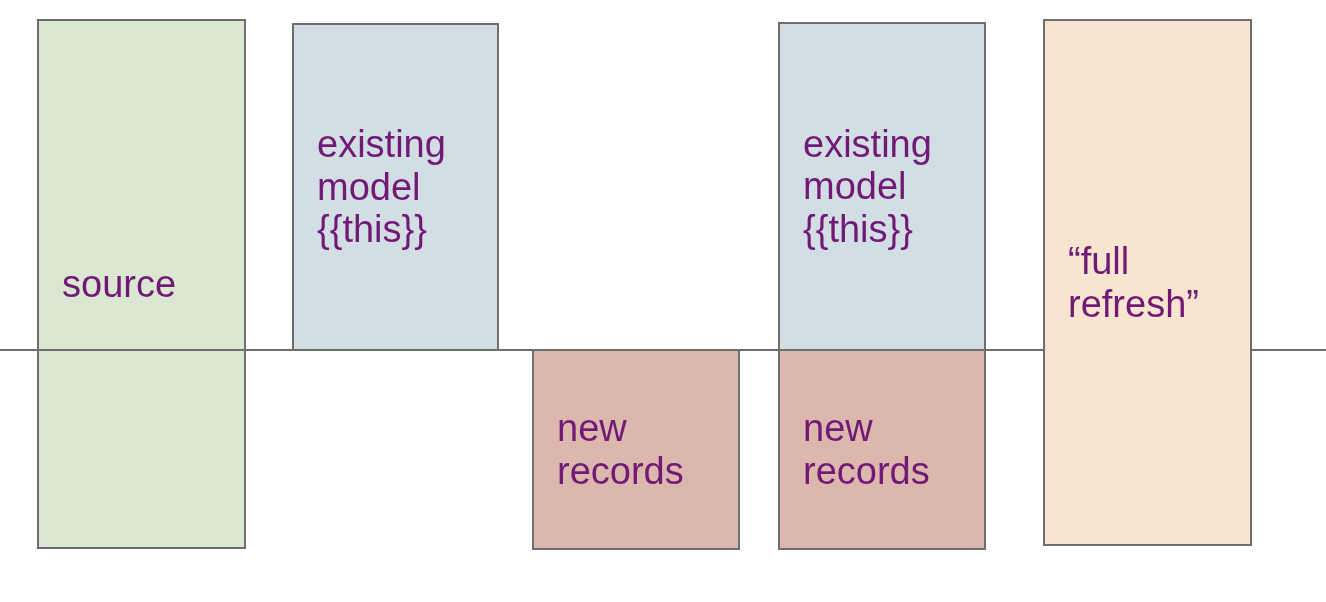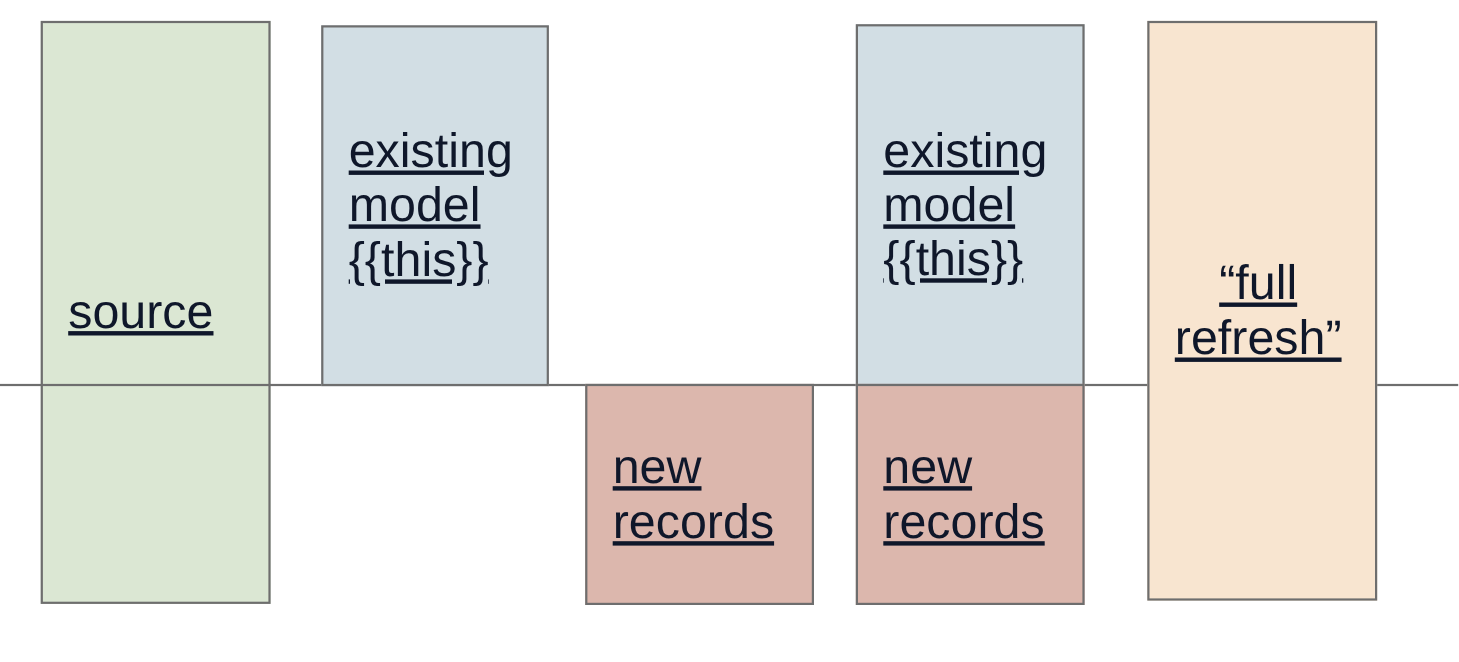--- a/index.html
+++ b/index.html
@@ -36,12 +36,11 @@
   .box .label {
     padding-left: 23px;
     padding-right: 6px;
-    font-size: 44px;
+    font-size: 38px;
     line-height: 1.12;
-    color: #0f172a;
+    color: #701a75;
     white-space: pre-line;
     letter-spacing: 0px;
-    text-decoration: underline;
   }
   
   #source-box        { left: 37px;   top: 19px;  width: 209px; height: 530px; z-index: 1; justify-content: center; }

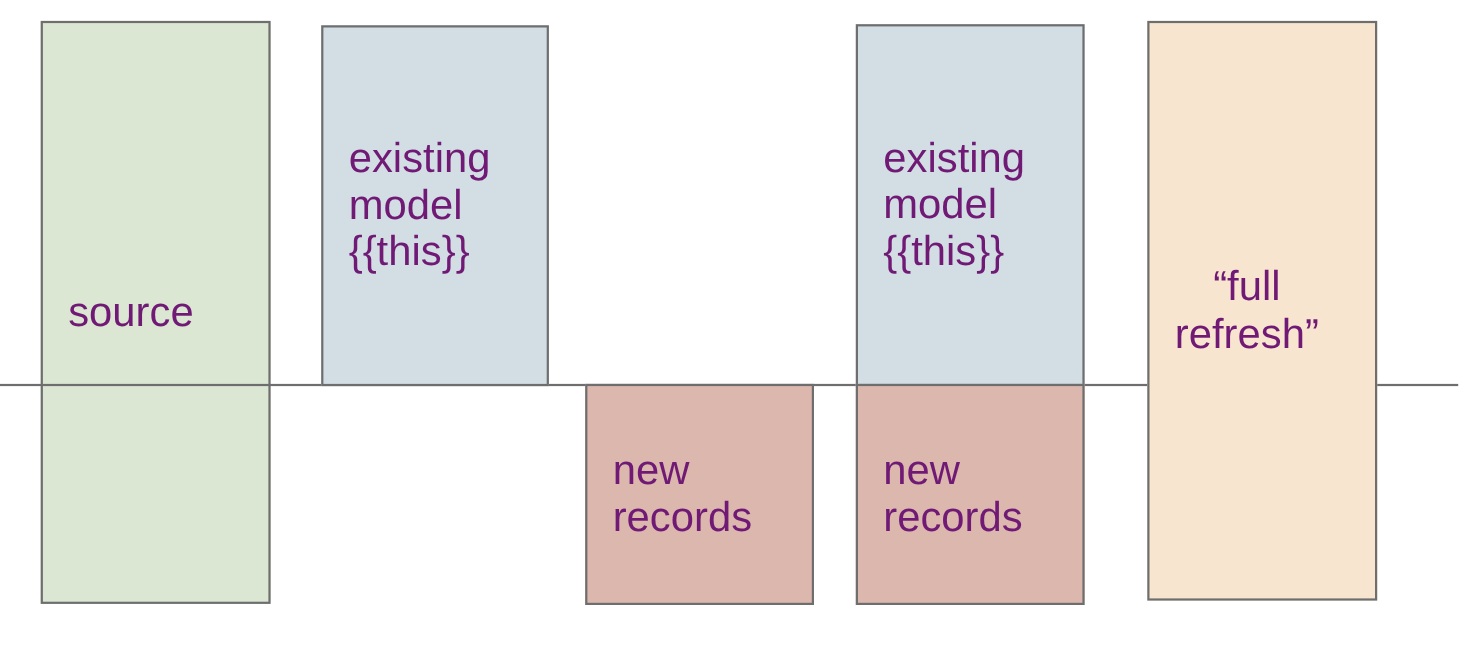--- a/index.html
+++ b/index.html
@@ -83,7 +83,7 @@
 records</span>
   </div>
 
-  <div class="box" id="full-refresh-box" style="background-color: rgb(248, 229, 208); text-align: center;">
+  <div class="box" id="full-refresh-box" style="background-color: rgb(248, 229, 208);">
     <span class="label">“full
 refresh”</span>
   </div>

